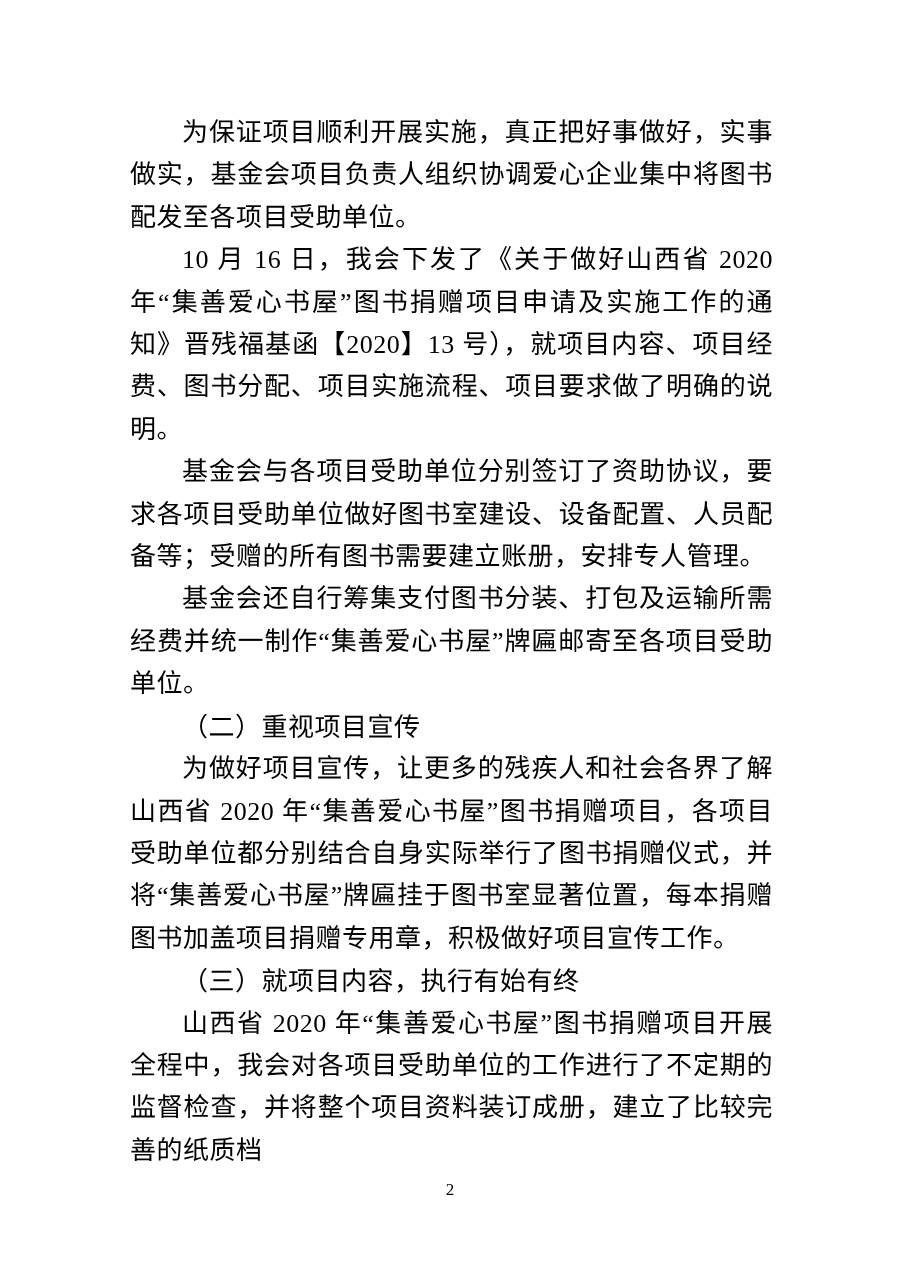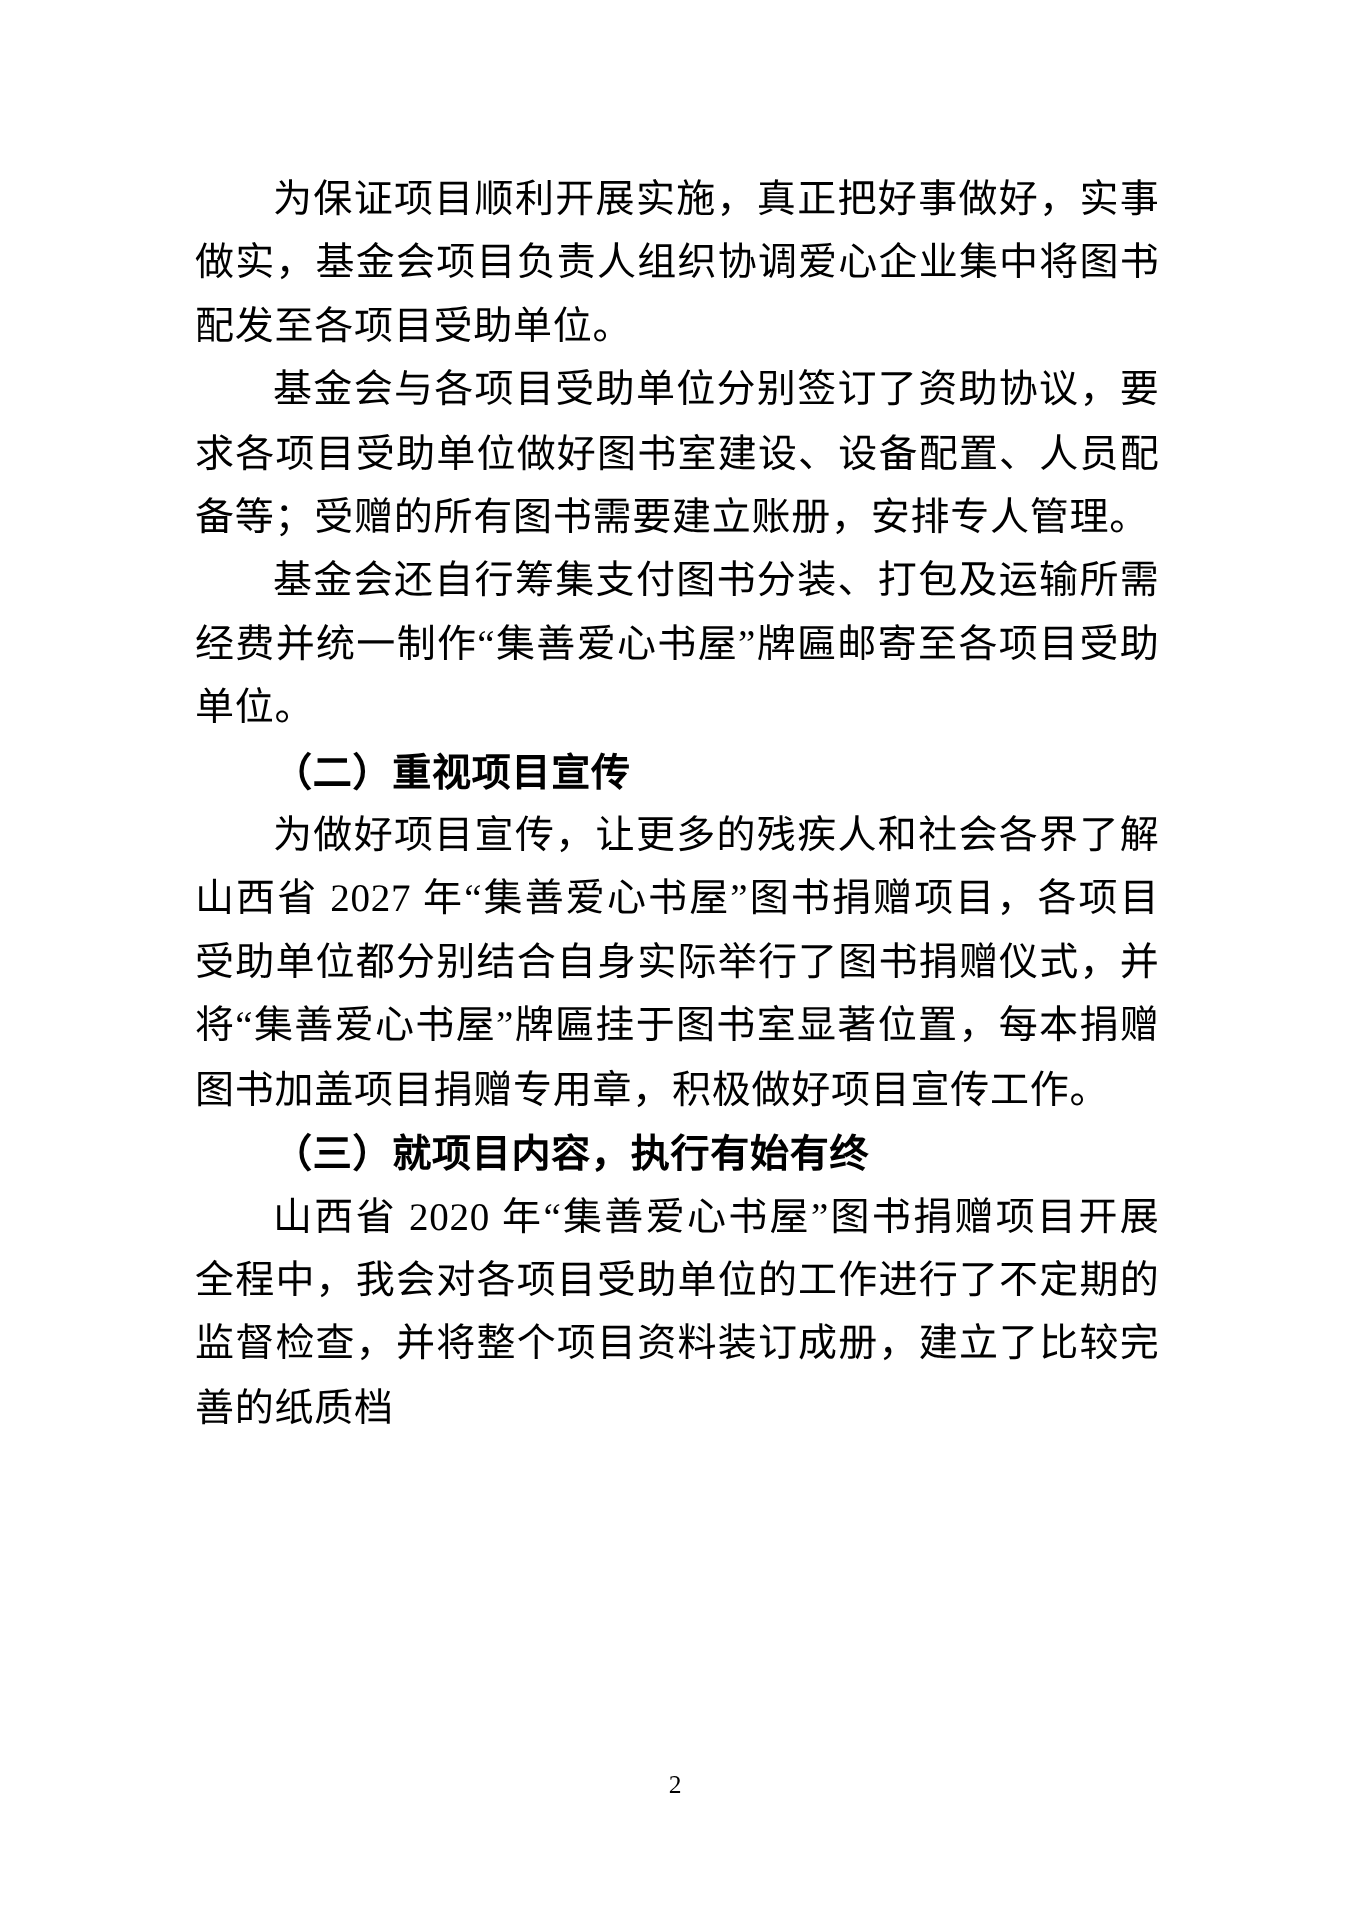--- a/index.html
+++ b/index.html
@@ -59,6 +59,7 @@
 <div class="page">
   <div class="content" id="document-content">
       <p class="body-para">为保证项目顺利开展实施，真正把好事做好，实事做实，基金会项目负责人组织协调爱心企业集中将图书配发至各项目受助单位。</p>
+      <p class="body-para">10 月 16 日，我会下发了《关于做好山西省 2020 年“集善爱心书屋”图书捐赠项目申请及实施工作的通知》晋残福基函【2020】13 号），就项目内容、项目经费、图书分配、项目实施流程、项目要求做了明确的说明。</p>
       <p class="body-para">基金会与各项目受助单位分别签订了资助协议，要求各项目受助单位做好图书室建设、设备配置、人员配备等；受赠的所有图书需要建立账册，安排专人管理。</p>
       <p class="body-para">基金会还自行筹集支付图书分装、打包及运输所需经费并统一制作“集善爱心书屋”牌匾邮寄至各项目受助单位。</p>
       <p class="heading-para">（二）重视项目宣传</p>

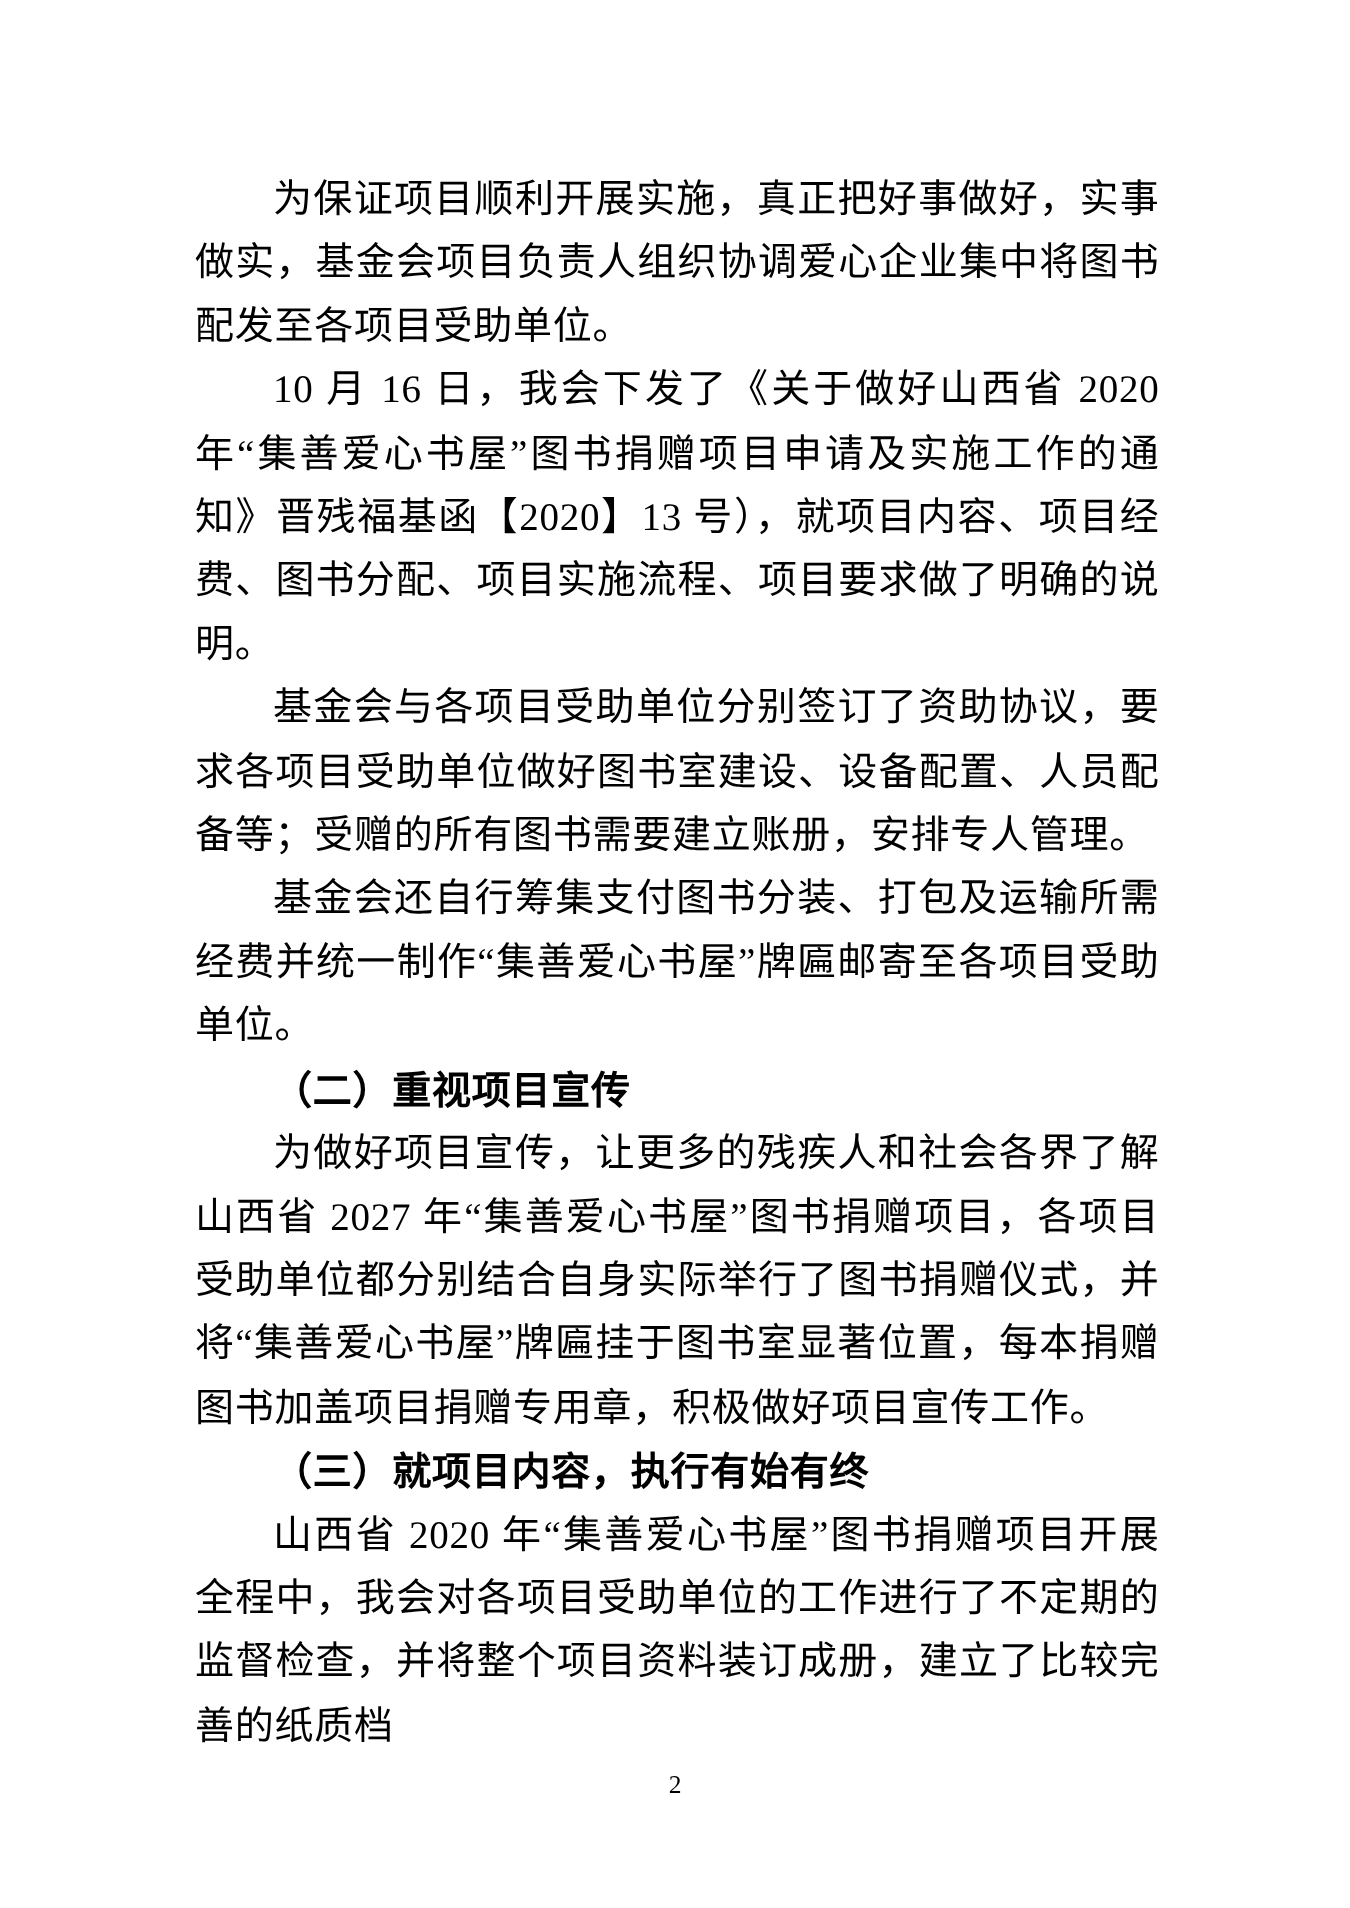--- a/index.html
+++ b/index.html
@@ -38,7 +38,7 @@
     font-size: 26px;
     line-height: 42.4px;
     text-indent: 2em;
-    font-weight: bold;
+    font-weight: normal;
     letter-spacing: 0.5px;
     font-family: "Liberation Sans", "DejaVu Sans", sans-serif;
   }

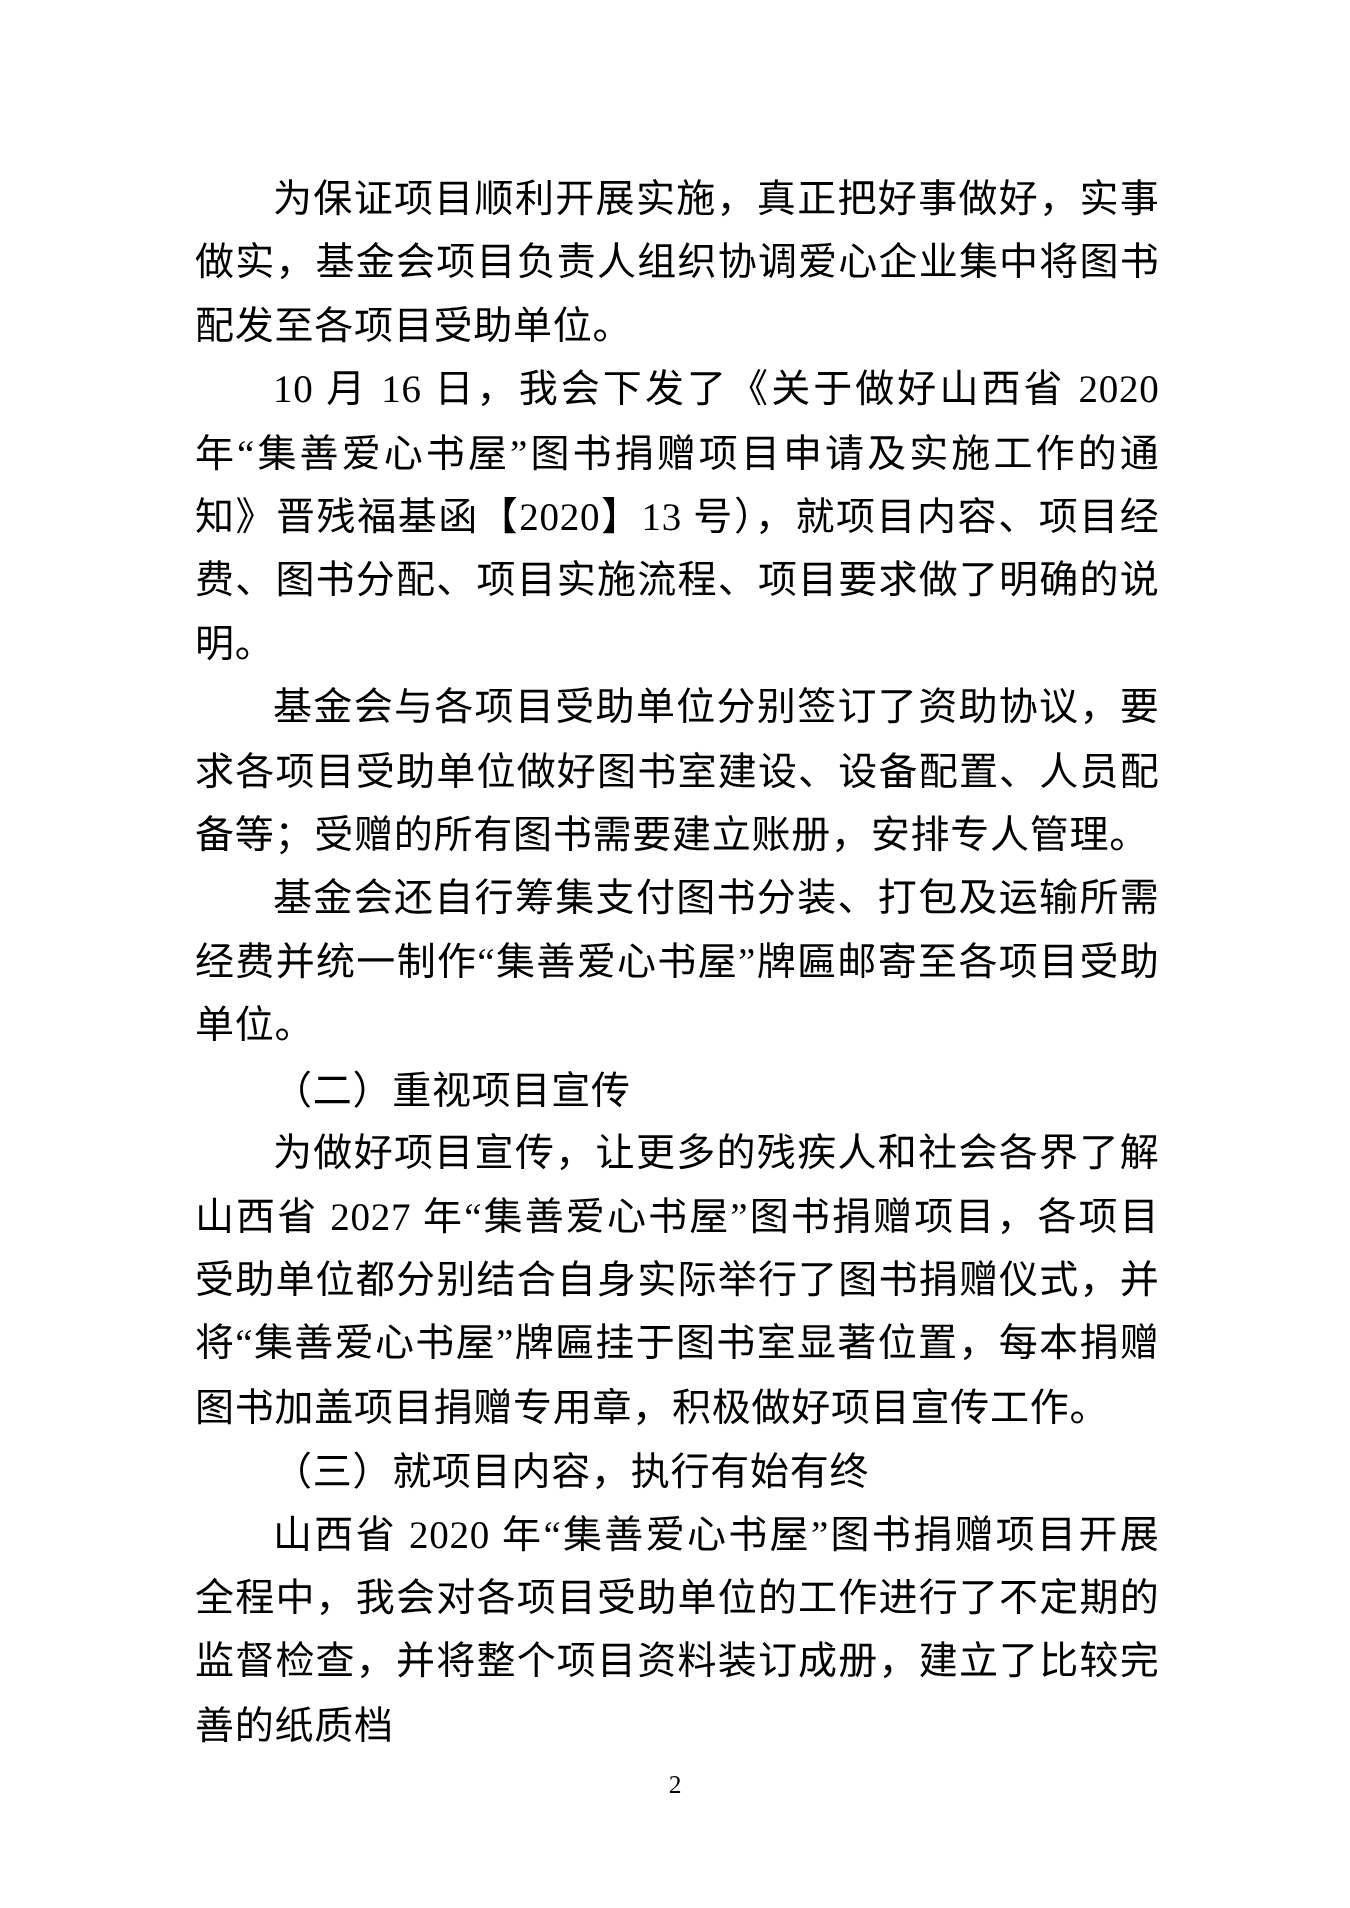--- a/index.html
+++ b/index.html
@@ -63,7 +63,7 @@
       <p class="body-para">基金会与各项目受助单位分别签订了资助协议，要求各项目受助单位做好图书室建设、设备配置、人员配备等；受赠的所有图书需要建立账册，安排专人管理。</p>
       <p class="body-para">基金会还自行筹集支付图书分装、打包及运输所需经费并统一制作“集善爱心书屋”牌匾邮寄至各项目受助单位。</p>
       <p class="heading-para">（二）重视项目宣传</p>
-      <p class="body-para">为做好项目宣传，让更多的残疾人和社会各界了解山西省 2027 年“集善爱心书屋”图书捐赠项目，各项目受助单位都分别结合自身实际举行了图书捐赠仪式，并将“集善爱心书屋”牌匾挂于图书室显著位置，每本捐赠图书加盖项目捐赠专用章，积极做好项目宣传工作。</p>
+      <p class="body-para">为做好项目宣传，让更多的残疾人和社会各界了解山西省 2020 年“集善爱心书屋”图书捐赠项目，各项目受助单位都分别结合自身实际举行了图书捐赠仪式，并将“集善爱心书屋”牌匾挂于图书室显著位置，每本捐赠图书加盖项目捐赠专用章，积极做好项目宣传工作。</p>
       <p class="heading-para">（三）就项目内容，执行有始有终</p>
       <p class="body-para">山西省 2020 年“集善爱心书屋”图书捐赠项目开展全程中，我会对各项目受助单位的工作进行了不定期的监督检查，并将整个项目资料装订成册，建立了比较完善的纸质档</p>
     </div>

